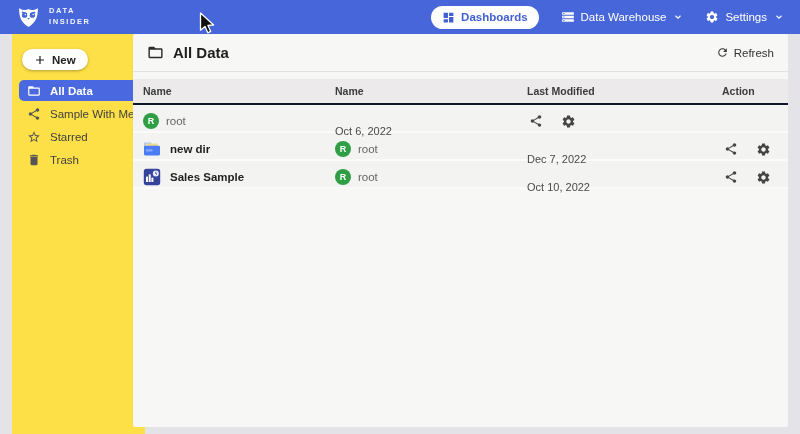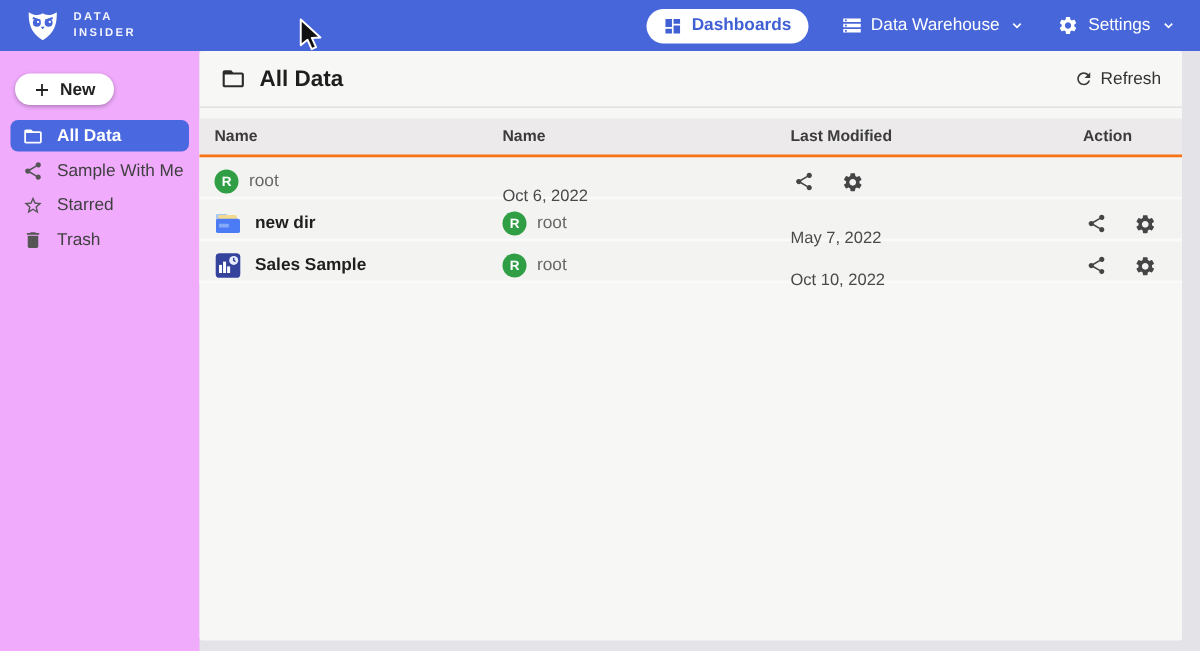--- a/index.html
+++ b/index.html
@@ -20,7 +20,7 @@
   .nav-link .chev{margin-left:1px;display:flex;}
 
   
-  .sidebar{position:absolute;top:34px;left:0;width:133px;bottom:0;background:#f0abfc;box-sizing:border-box;}
+  .sidebar{position:absolute;top:34px;left:12px;width:133px;bottom:0;background:#fde047;box-sizing:border-box;}
   .new-btn{display:flex;align-items:center;gap:6px;background:#ffffff;border:none;border-radius:14px;
            height:21px;padding:0 12px;margin:15px 0 0 10px;font-size:11.5px;font-weight:bold;color:#222;
            box-shadow:0 1px 3px rgba(0,0,0,.3);cursor:pointer;font-family:inherit;}

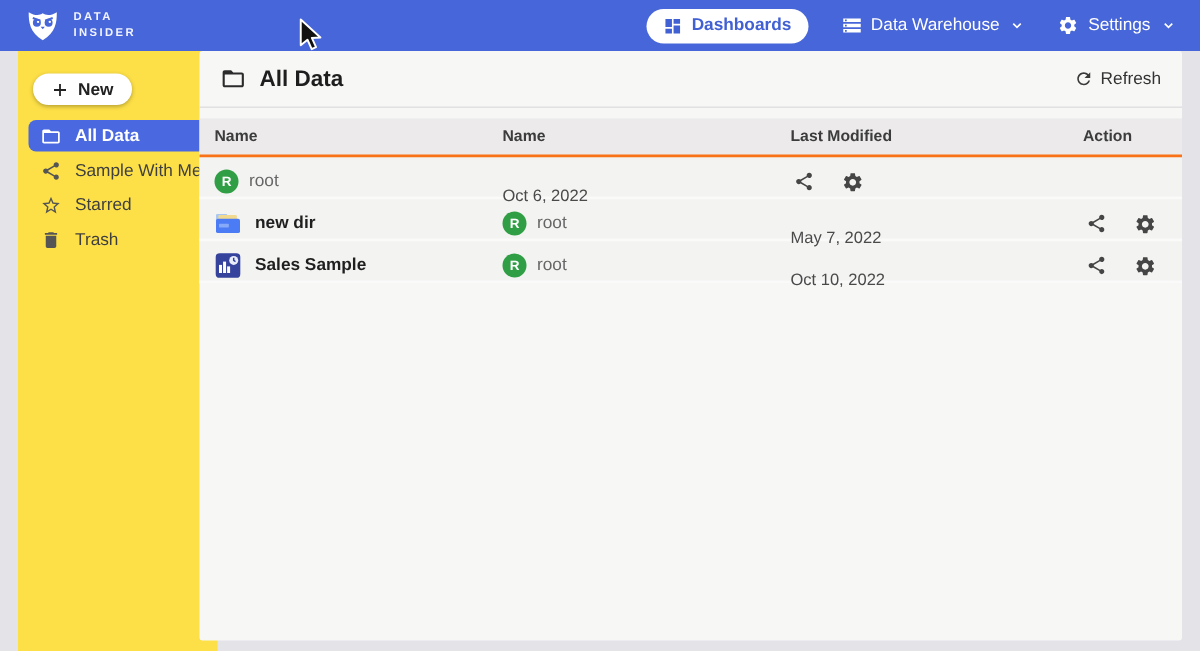--- a/index.html
+++ b/index.html
@@ -44,7 +44,7 @@
   
   .table{margin-top:7px;}
   .trow,.thead{display:grid;grid-template-columns:192px 192px 195px 1fr;align-items:center;}
-  .thead{height:24px;background:#eceaea;border-bottom:2px solid #f97316;
+  .thead{height:24px;background:#eceaea;border-bottom:2px solid #0f172a;
          font-size:10.5px;font-weight:bold;color:#3c3c3c;text-align:center;}
   .cell{padding-left:10px;display:flex;align-items:center;}
   .trow{height:26px;background:#f3f3f2;border-bottom:2px solid #fafaf9;cursor:pointer;}

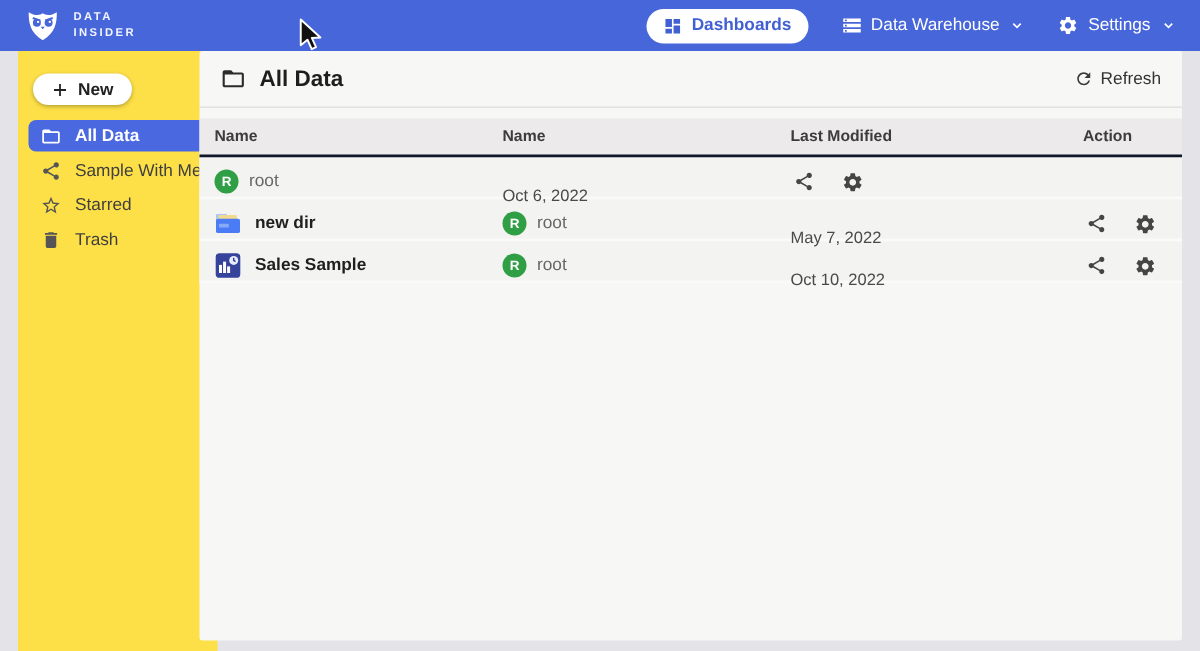--- a/index.html
+++ b/index.html
@@ -234,7 +234,7 @@
         <span class="avatar">R</span>
         <span>root</span>
       </div>
-      <div class="cell date-cell">May 7, 2022</div>
+      <div class="cell date-cell">Dec 7, 2022</div>
       <div class="cell action-cell">
         <span class="aicon">
           <svg viewBox="0 0 24 24" width="14" height="14" fill="#454545">

